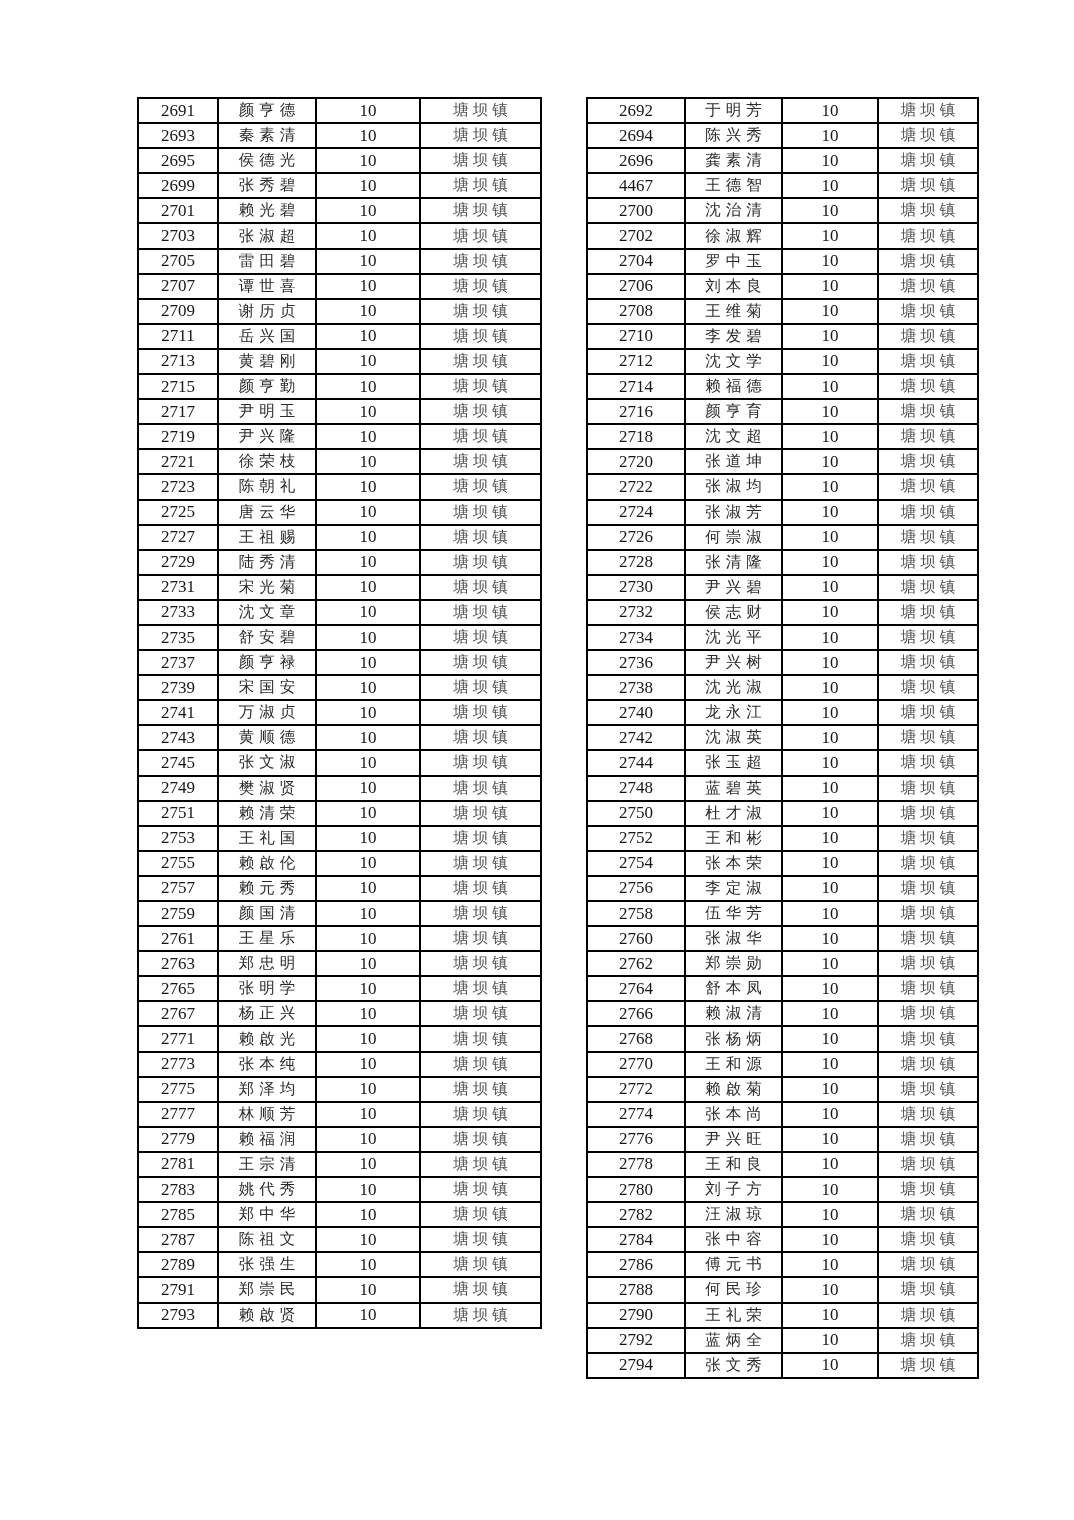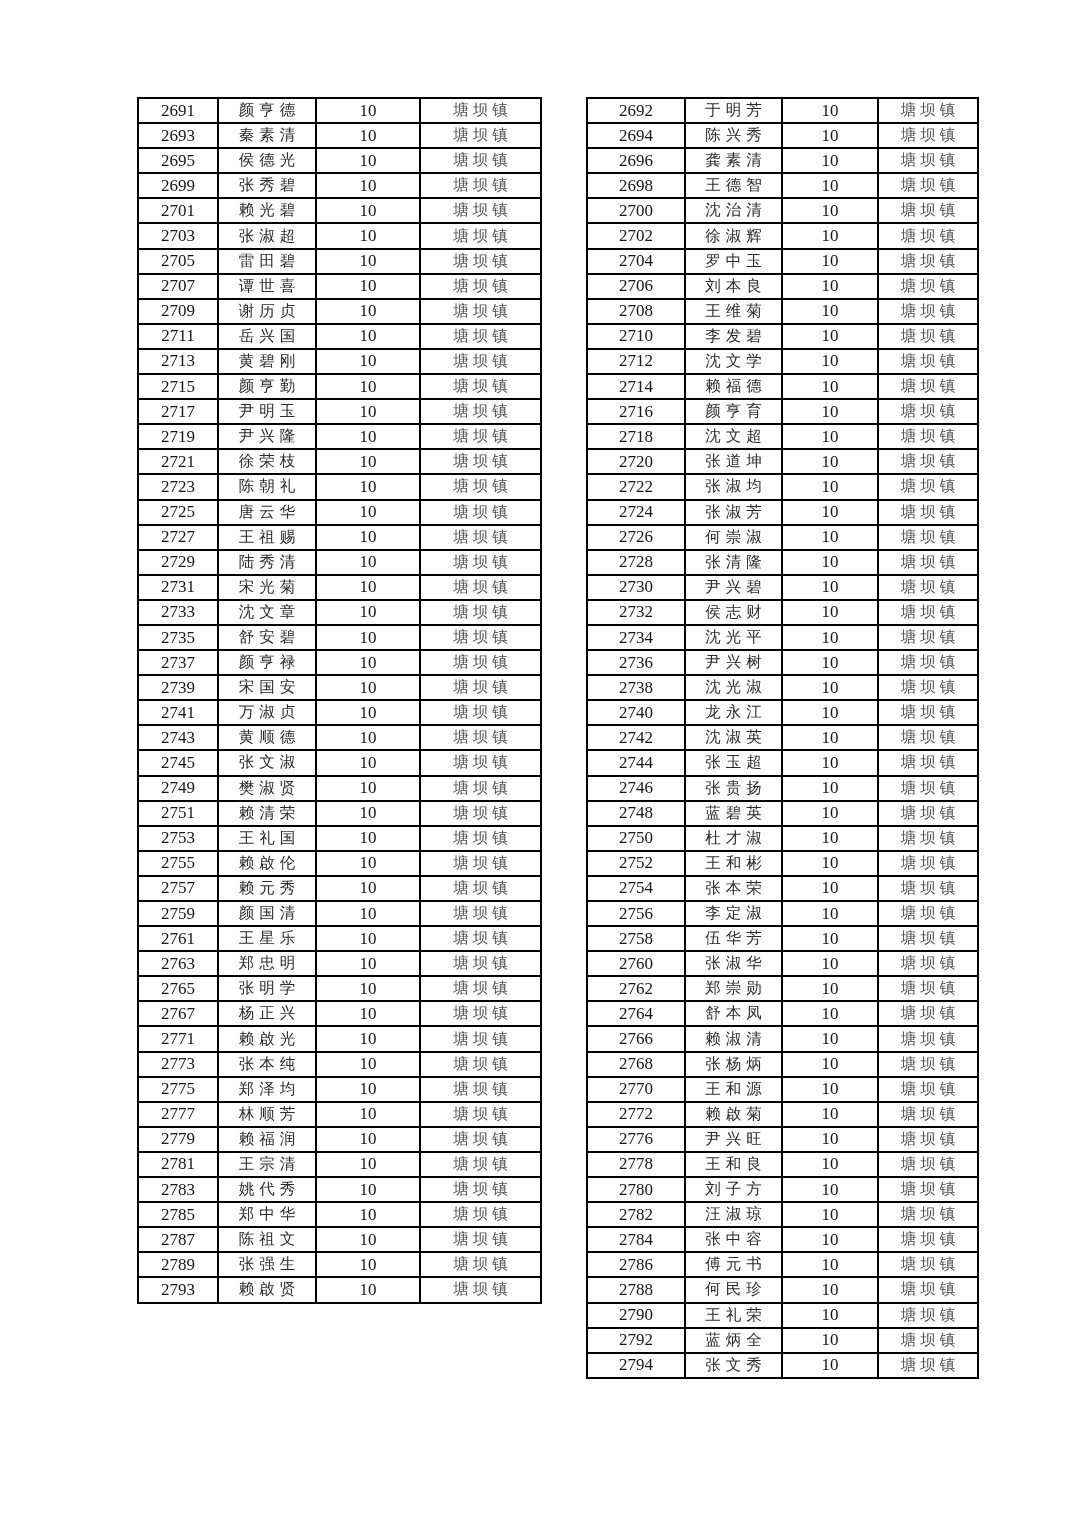--- a/index.html
+++ b/index.html
@@ -388,7 +388,7 @@
           <td class="town-cell">塘坝镇</td>
         </tr>
         <tr>
-          <td class="id-cell">2698</td>
+          <td class="id-cell">4467</td>
           <td class="name-cell">王德智</td>
           <td class="amt-cell">10</td>
           <td class="town-cell">塘坝镇</td>

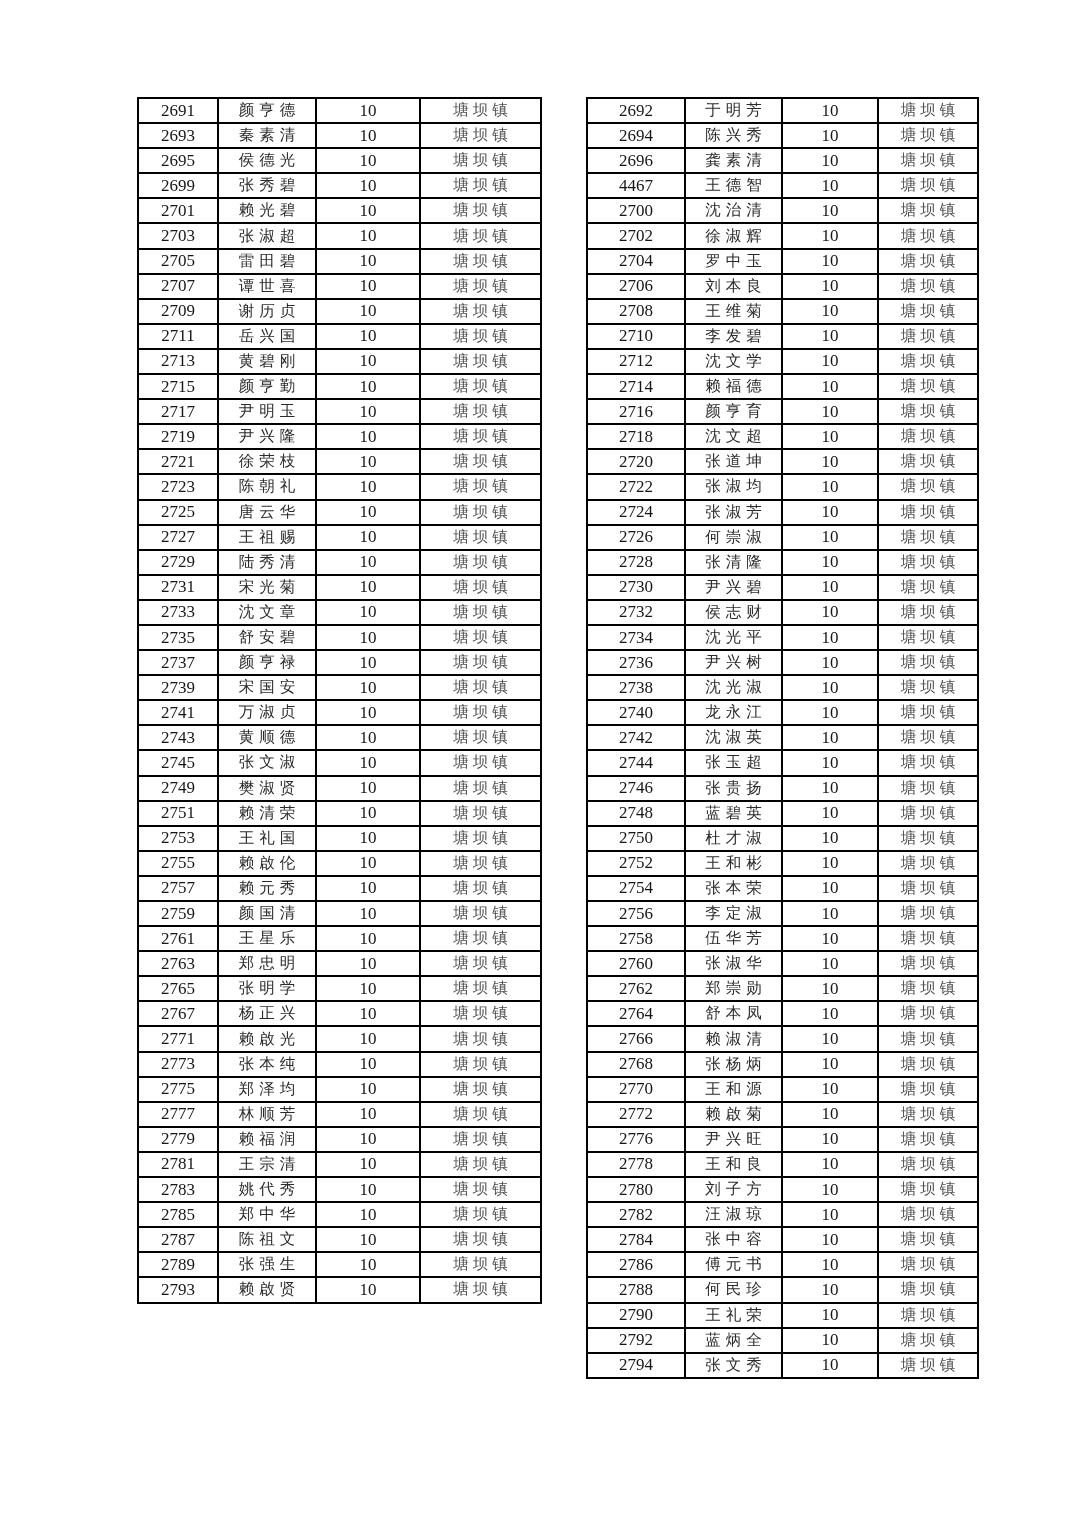--- a/index.html
+++ b/index.html
@@ -532,12 +532,6 @@
           <td class="town-cell">塘坝镇</td>
         </tr>
         <tr>
-          <td class="id-cell">2746</td>
-          <td class="name-cell">张贵扬</td>
-          <td class="amt-cell">10</td>
-          <td class="town-cell">塘坝镇</td>
-        </tr>
-        <tr>
           <td class="id-cell">2748</td>
           <td class="name-cell">蓝碧英</td>
           <td class="amt-cell">10</td>

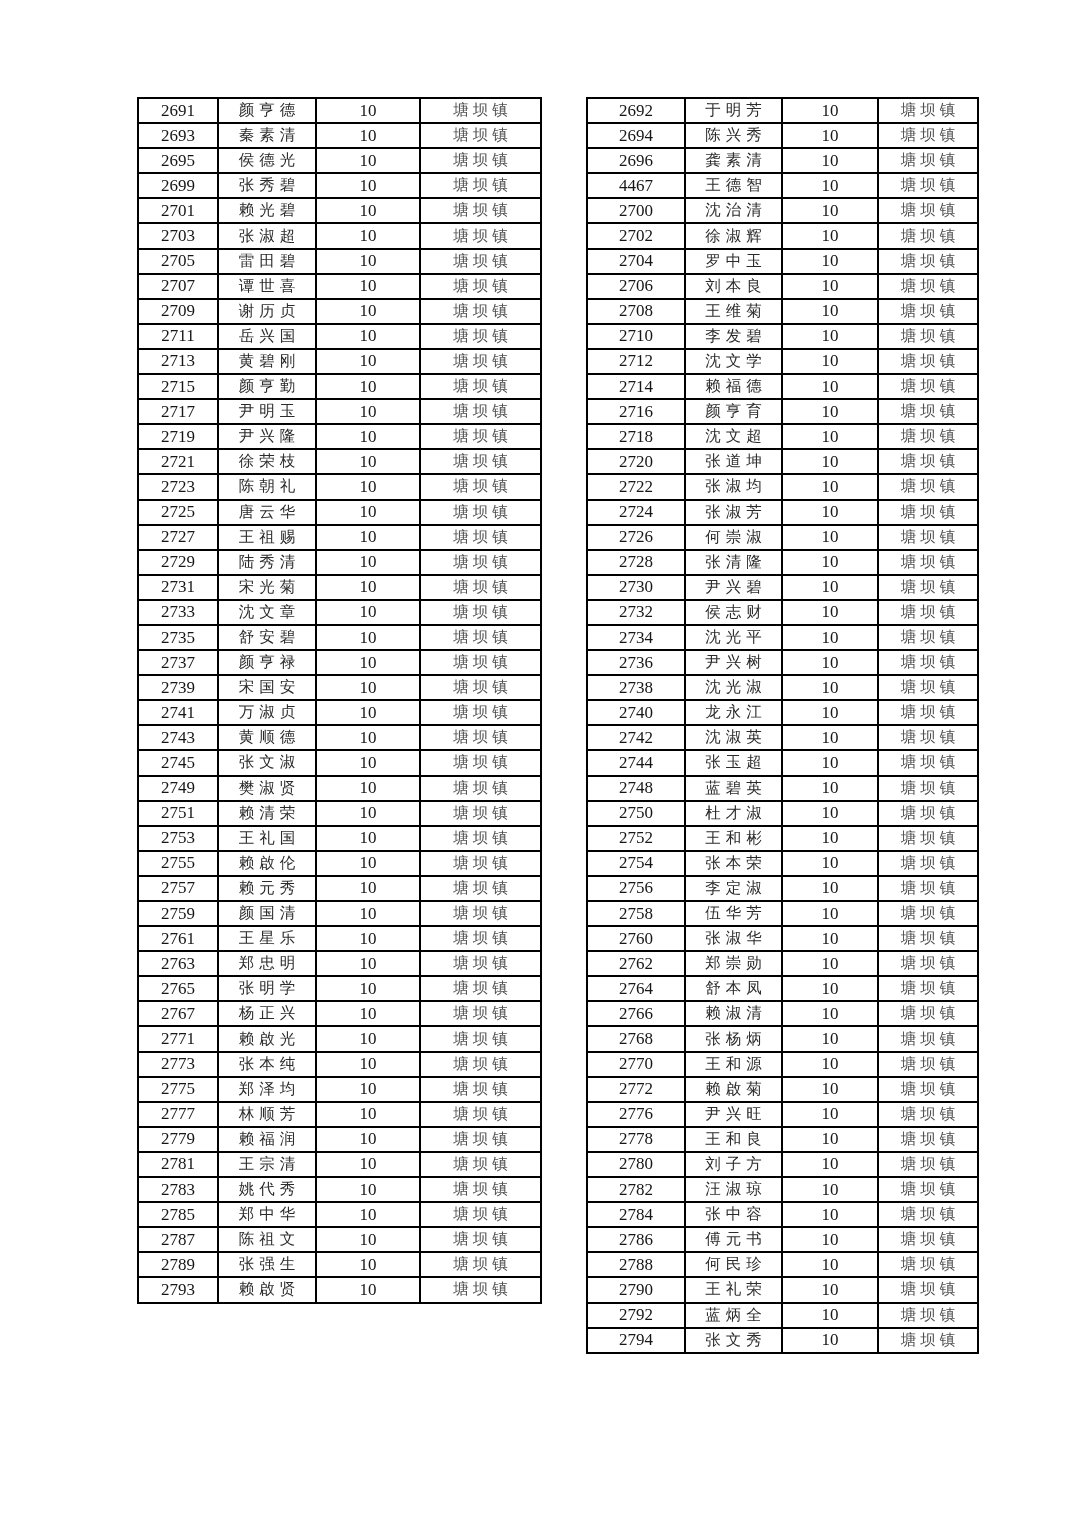--- a/index.html
+++ b/index.html
@@ -610,6 +610,12 @@
           <td class="town-cell">塘坝镇</td>
         </tr>
         <tr>
+          <td class="id-cell">2774</td>
+          <td class="name-cell">张本尚</td>
+          <td class="amt-cell">10</td>
+          <td class="town-cell">塘坝镇</td>
+        </tr>
+        <tr>
           <td class="id-cell">2776</td>
           <td class="name-cell">尹兴旺</td>
           <td class="amt-cell">10</td>

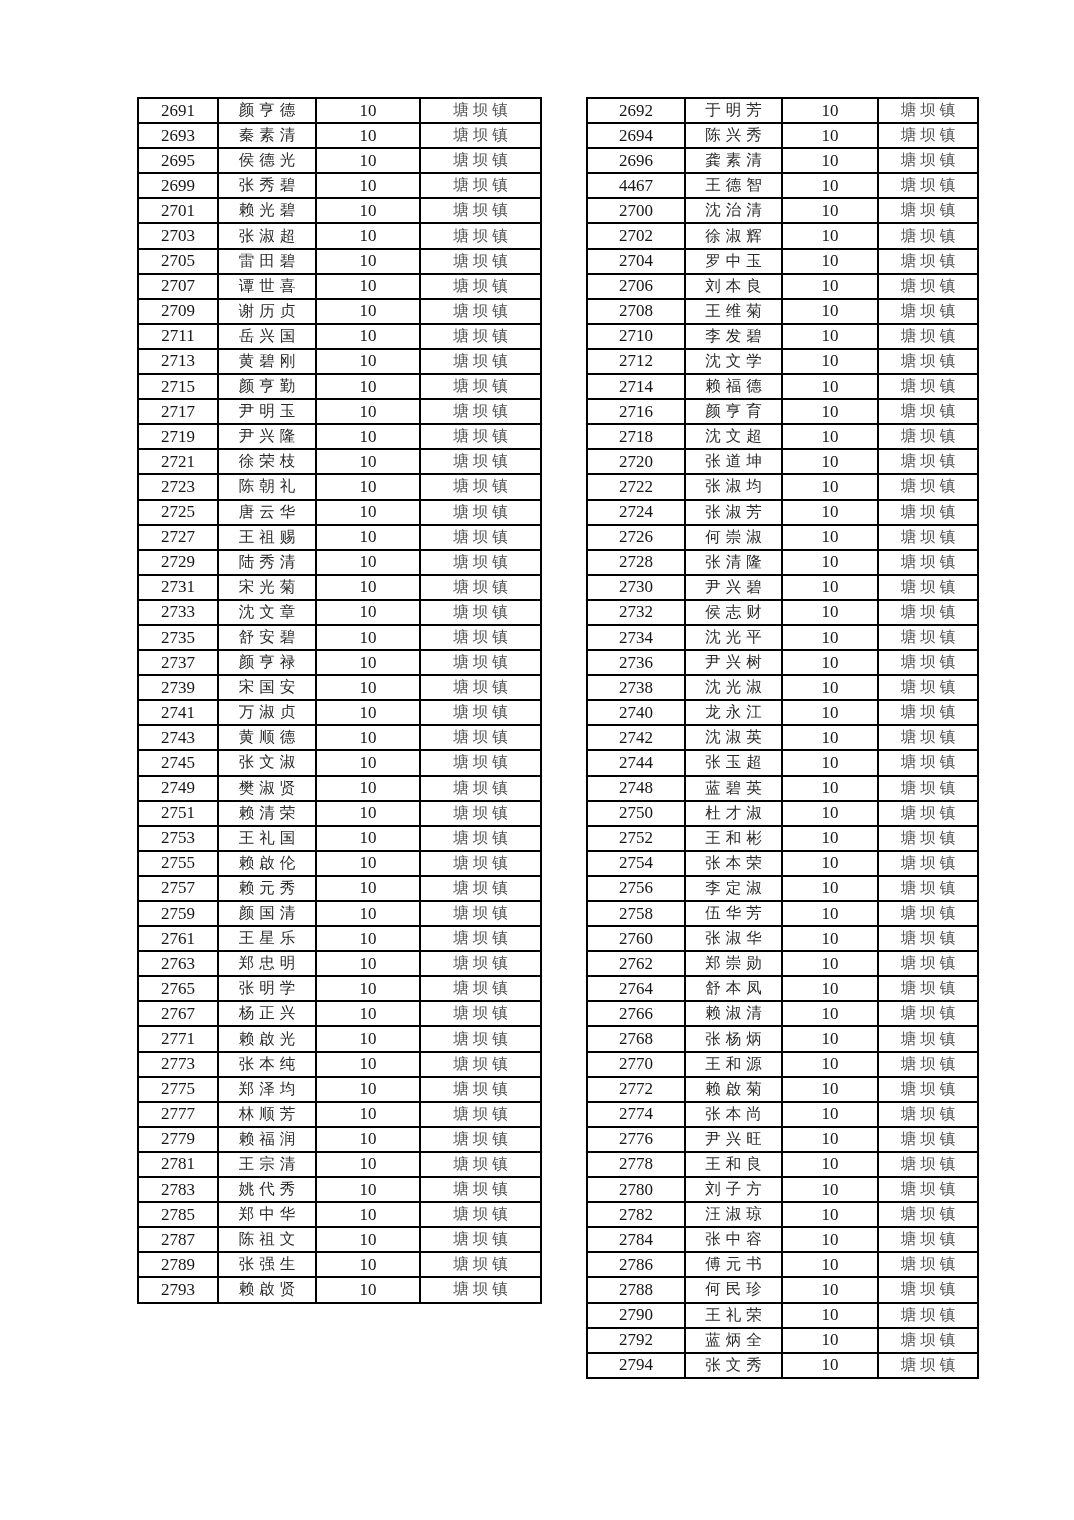--- a/index.html
+++ b/index.html
@@ -353,6 +353,12 @@
           <td class="town-cell">塘坝镇</td>
         </tr>
         <tr>
+          <td class="id-cell">2791</td>
+          <td class="name-cell">郑崇民</td>
+          <td class="amt-cell">10</td>
+          <td class="town-cell">塘坝镇</td>
+        </tr>
+        <tr>
           <td class="id-cell">2793</td>
           <td class="name-cell">赖啟贤</td>
           <td class="amt-cell">10</td>

